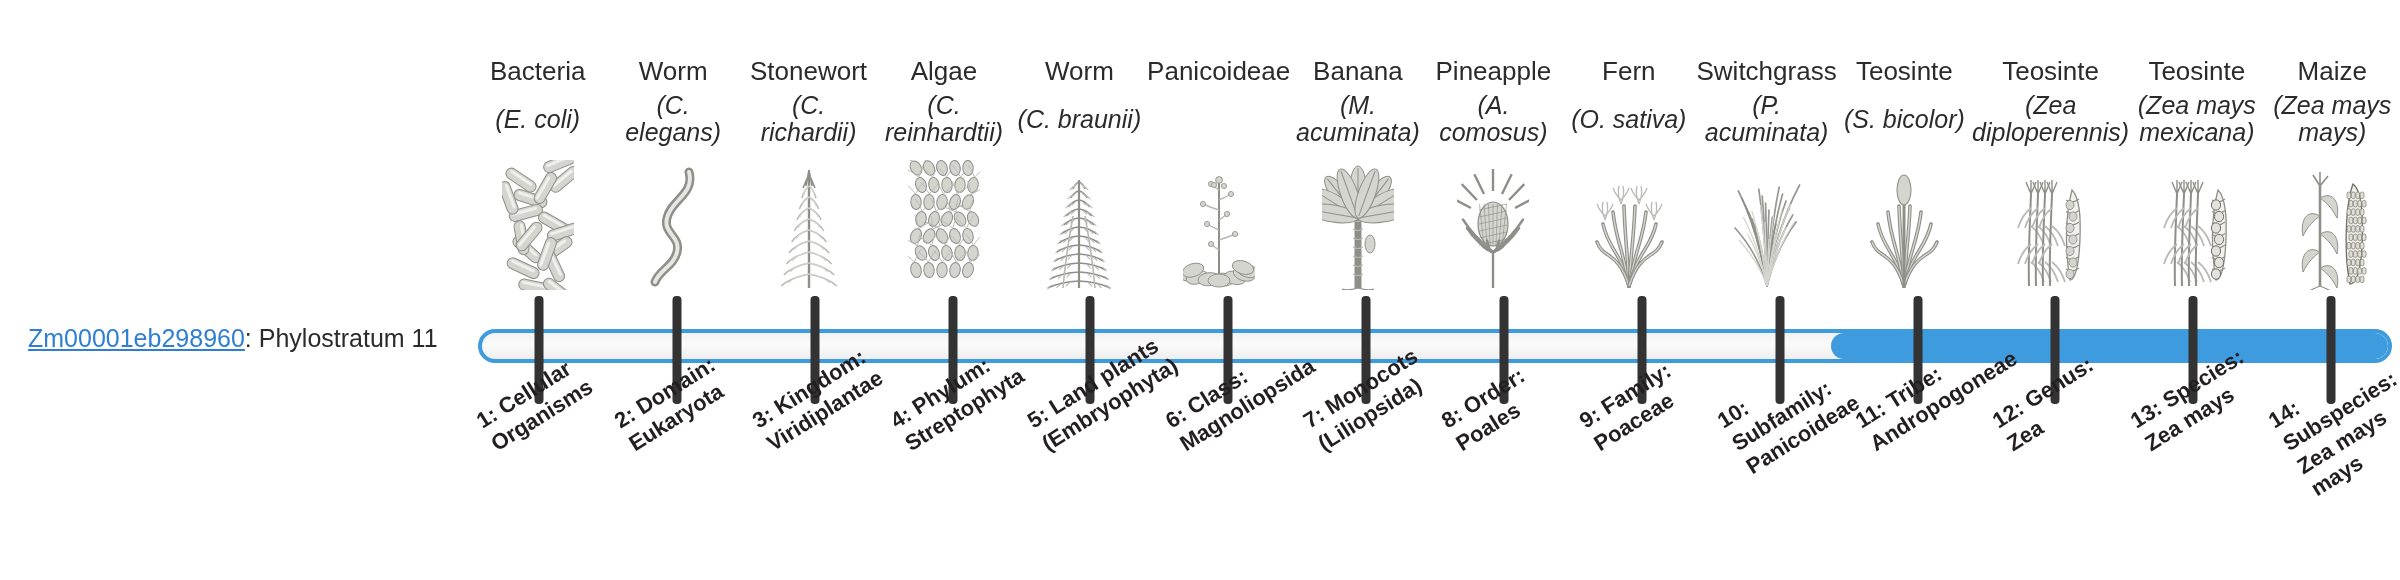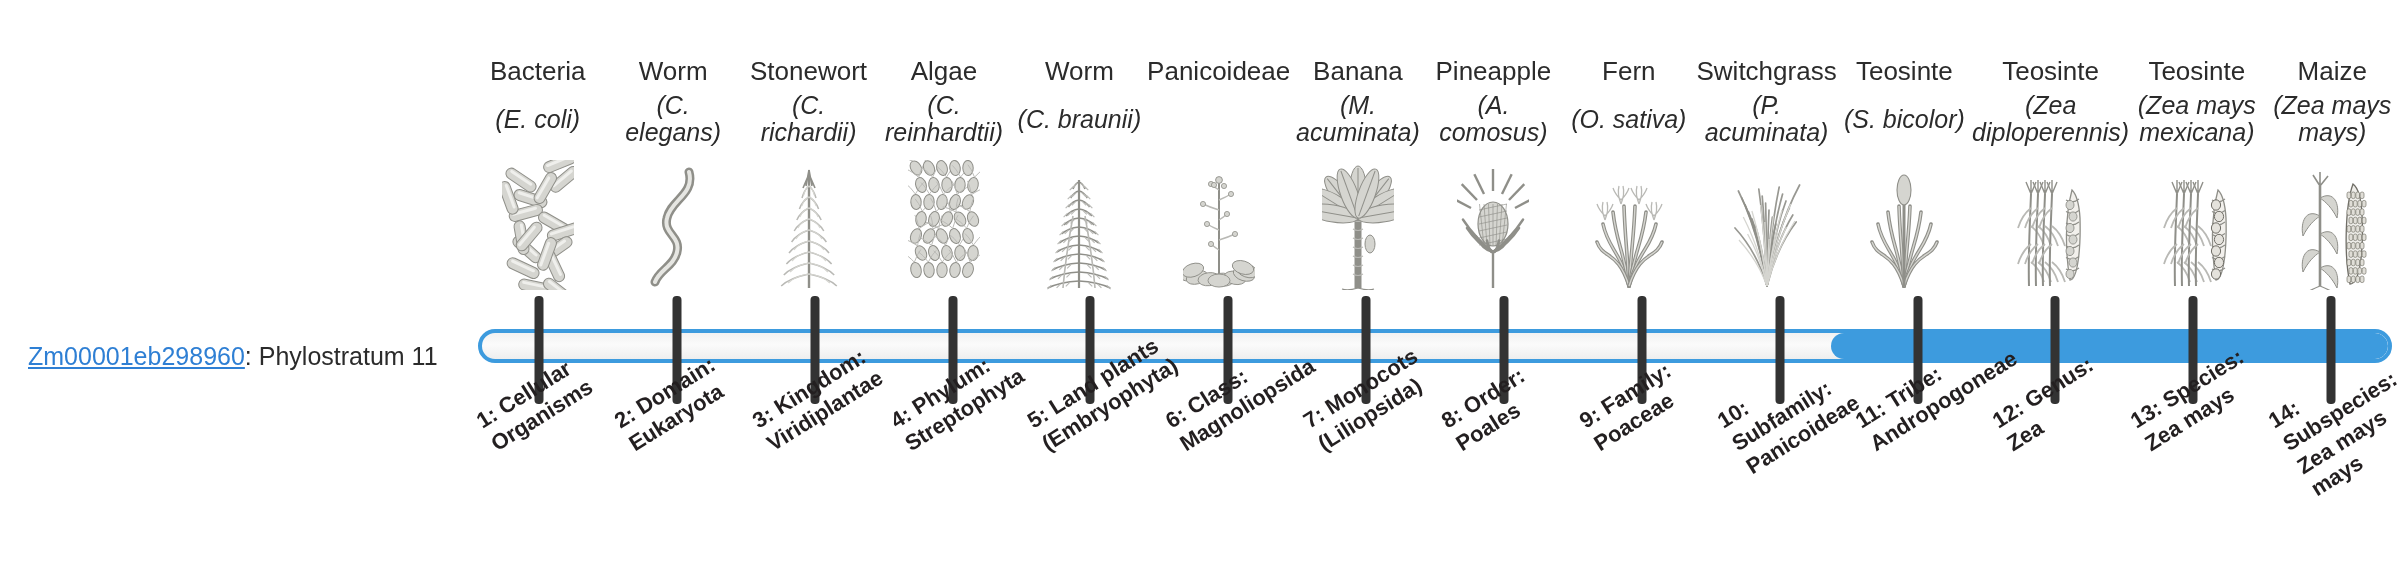--- a/index.html
+++ b/index.html
@@ -73,7 +73,7 @@
   .row-label {
     position: absolute;
     left: 28px;
-    top: 342px;
+    top: 324px;
     font-size: 25px;
     color: #2b2b2b;
     white-space: nowrap;

